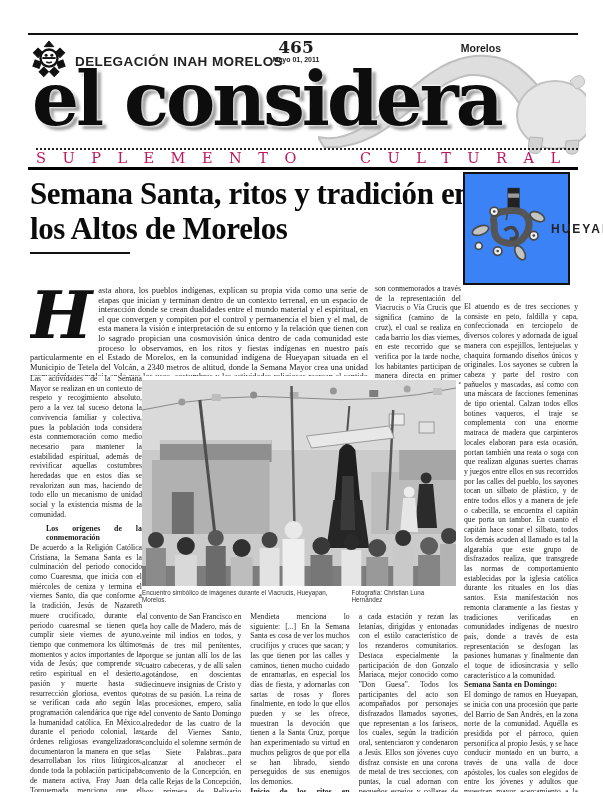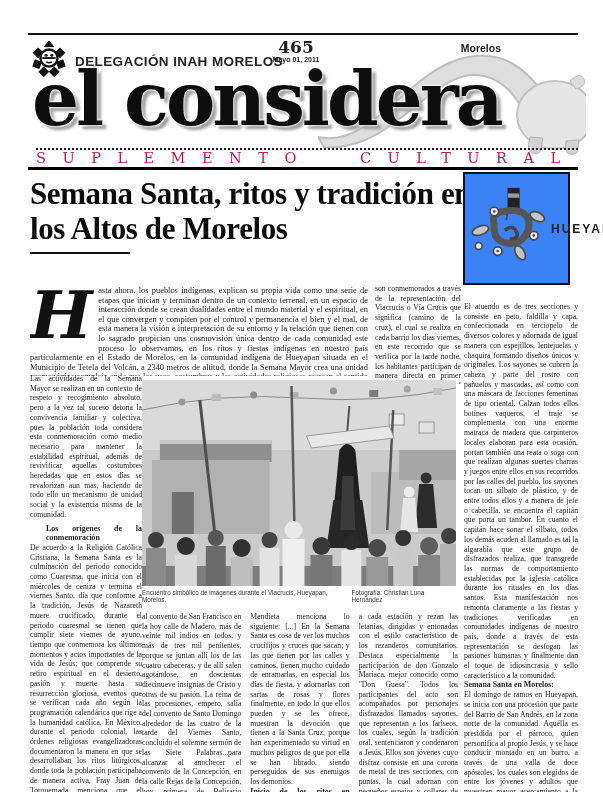--- a/index.html
+++ b/index.html
@@ -225,7 +225,7 @@
 
   <div class="abs bodytext right-col">
     <p class="para">El atuendo es de tres secciones y consiste en peto, faldilla y capa, confeccionada en terciopelo de diversos colores y adornada de igual manera con espejillos, lentejuelas y chaquira formando diseños únicos y originales. Los sayones se cubren la cabeza y parte del rostro con pañuelos y mascadas, así como con una máscara de facciones femeninas de tipo oriental. Calzan todos ellos botines vaqueros, el traje se complementa con una enorme matraca de madera que carpinteros locales elaboran para esta ocasión, portan también una reata o soga con que realizan algunas suertes charras y juegos entre ellos en sus recorridos por las calles del pueblo, los sayones tocan un silbato de plástico, y de entre todos ellos y a manera de jefe o cabecilla, se encuentra el capitán que porta un tambor. En cuanto el capitán hace sonar el silbato, todos los demás acuden al llamado es tal la algarabía que este grupo de disfrazados realiza, que transgrede las normas de comportamiento establecidas por la iglesia católica durante los rituales en los días santos. Esta manifestación nos remonta claramente a las fiestas y tradiciones verificadas en comunidades indígenas de nuestro país, donde a través de esta representación se desfogan las pasiones humanas y finalmente dan el toque de idiosincrasia y sello característico a la comunidad.</p>
-    <p class="col-heading" style="margin:0;">Semana Santa en Morelos:</p>
+    <p class="col-heading" style="margin:0;">Semana Santa en Domingo:</p>
     <p class="para" style="text-indent:0;display:inline;">El domingo de ramos en Hueyapan, se inicia con una procesión que parte del Barrio de San Andrés, en la zona norte de la comunidad. Aquélla es presidida por el párroco, quien personifica al propio Jesús, y se hace conducir montado en un burro, a través de una valla de doce apóstoles, los cuales son elegidos de entre los jóvenes y adultos que muestran mayor acercamiento a la iglesia católica y mejor conducta. Los apóstoles visten túnicas y</p>
     
   </div>

